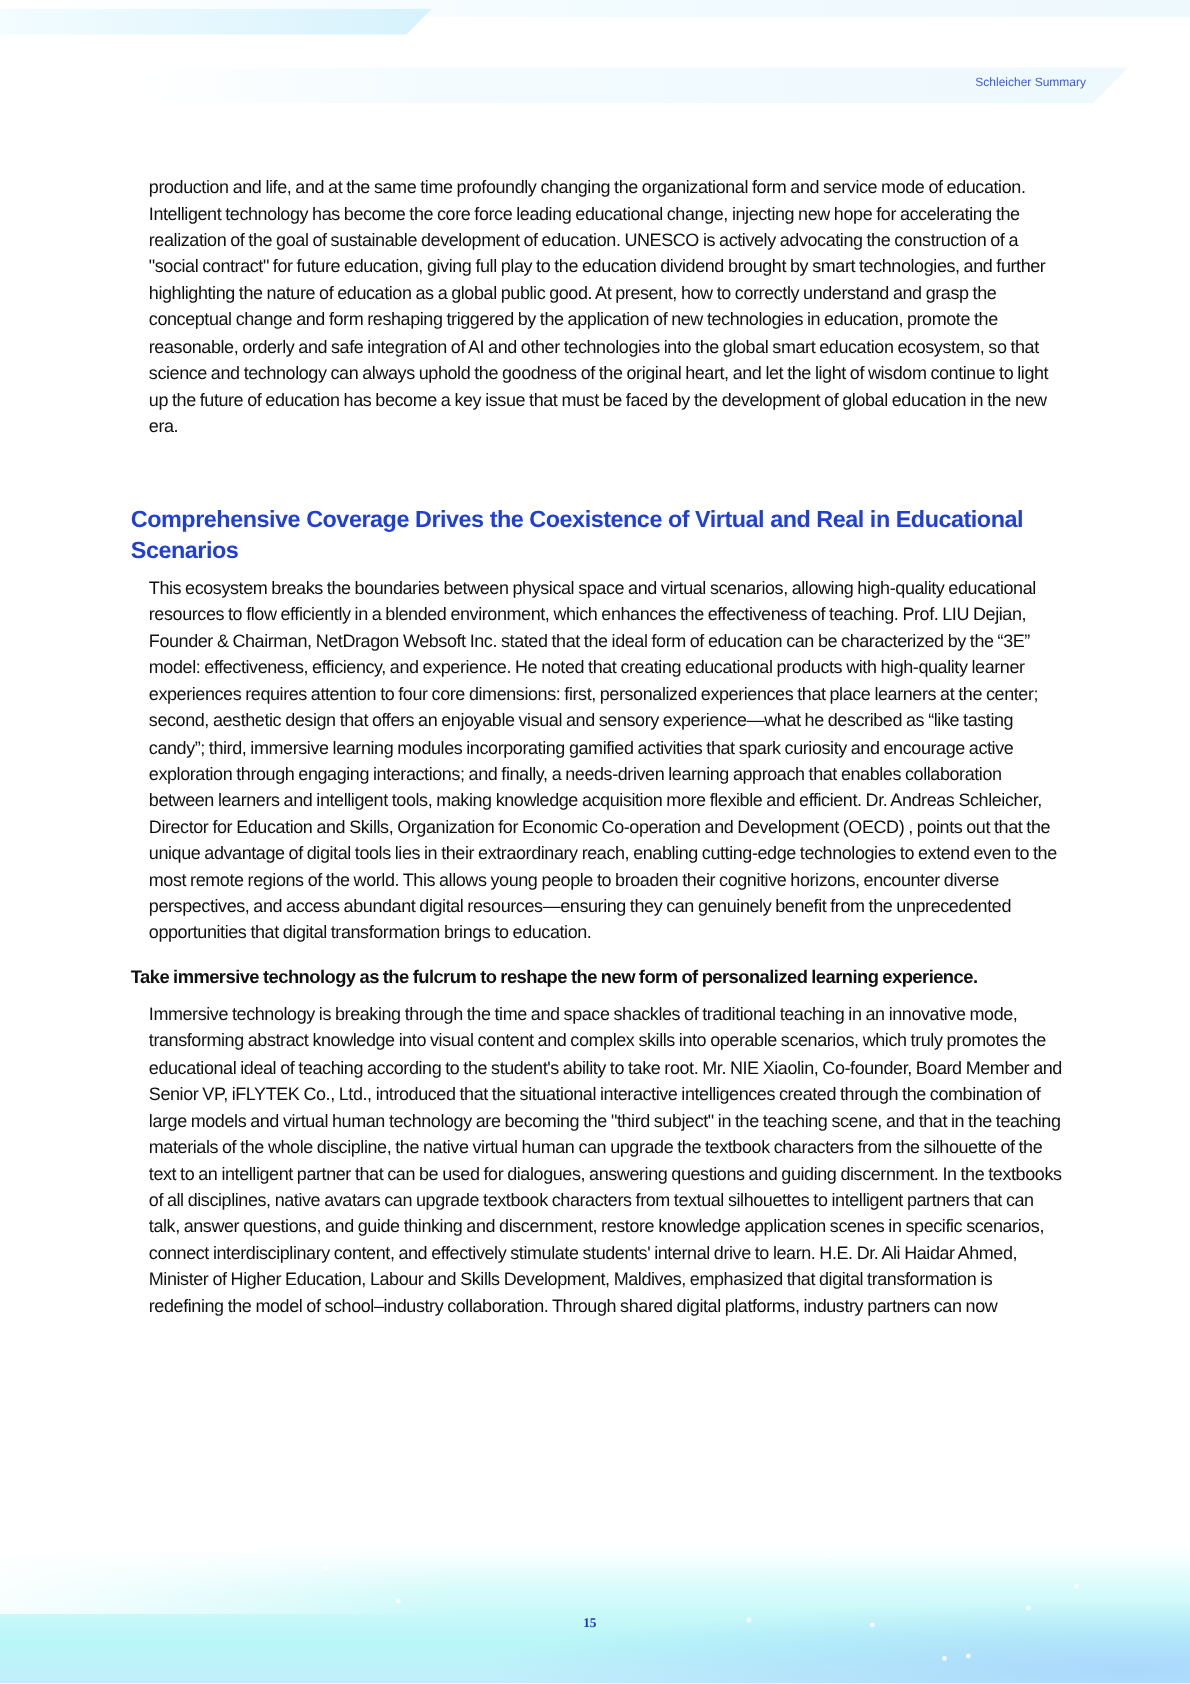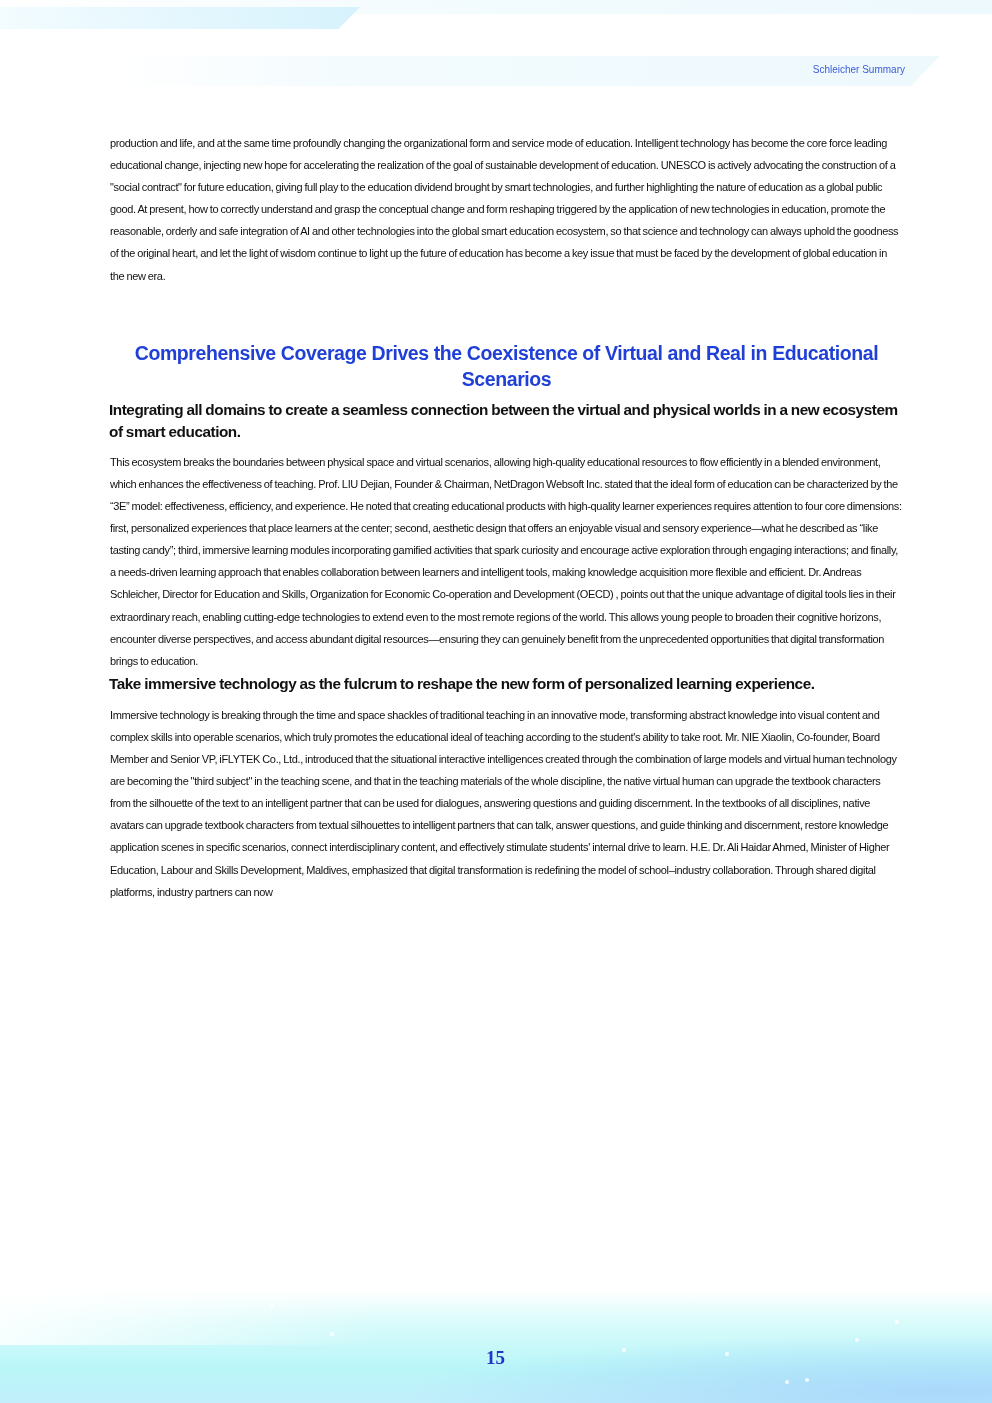--- a/index.html
+++ b/index.html
@@ -35,7 +35,7 @@
     position: absolute; left: 109px; top: 131px; width: 795px;
   }
   .para {
-    font-size: 11px; line-height: 22.1px; margin: 1px;
+    font-size: 15px; line-height: 22.1px; margin: 15px;
     letter-spacing: -0.35px; word-spacing: -0.5px;
   }
   .para b { font-weight: normal; }

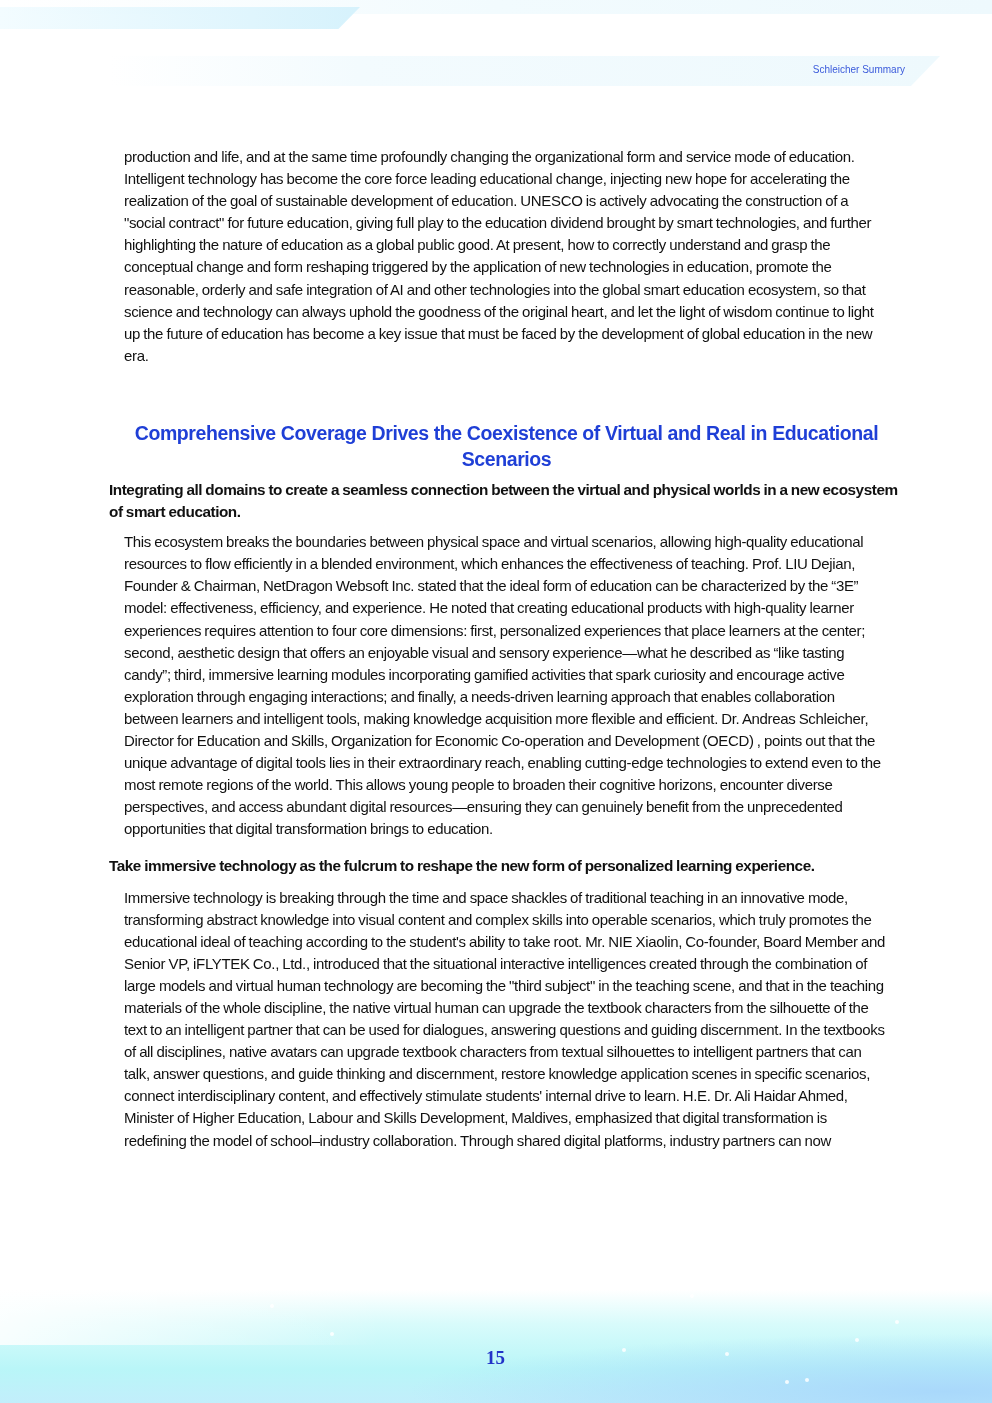--- a/index.html
+++ b/index.html
@@ -41,7 +41,7 @@
   .para b { font-weight: normal; }
   .section-title {
     color: #1f3fd6; font-weight: bold; font-size: 19.5px; line-height: 26px;
-    margin: 0; letter-spacing: -0.4px; text-align: center;
+    margin: 0; letter-spacing: -0.4px;
   }
   .subhead {
     font-weight: bold; font-size: 15.3px; line-height: 22.1px; margin: 0;

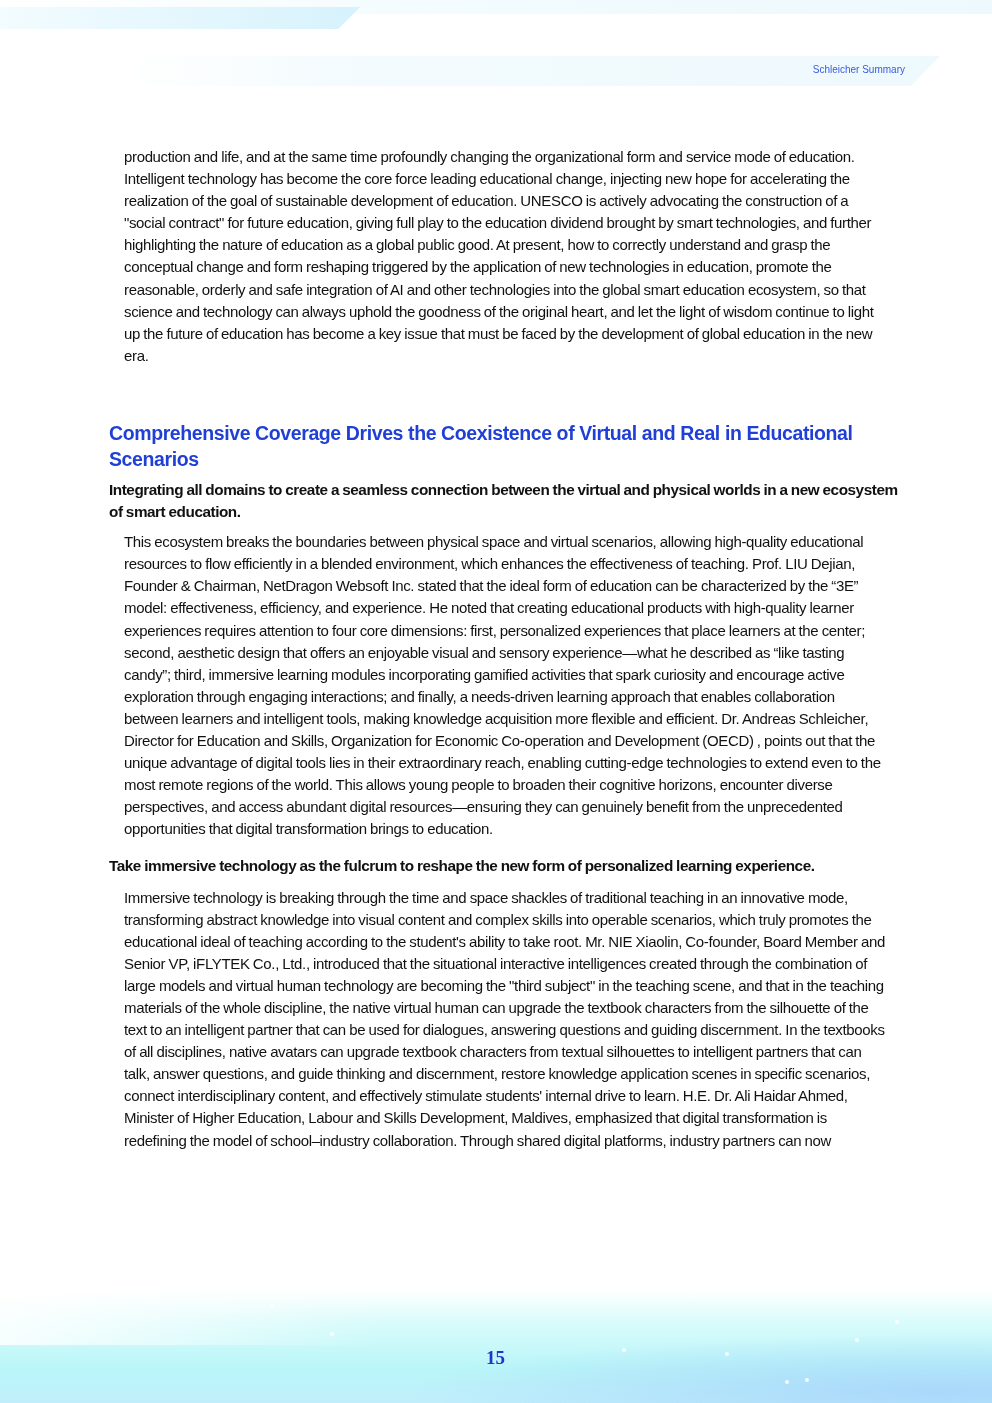--- a/index.html
+++ b/index.html
@@ -78,7 +78,6 @@
 
   <h2 class="section-title" style="margin-top:53px;">Comprehensive Coverage Drives the Coexistence of Virtual and Real in Educational Scenarios</h2>
 
-  <p class="subhead" style="margin-top:7px;">Integrating all domains to create a seamless connection between the virtual and physical worlds in a new ecosystem of smart education.</p>
 
   <p class="para" style="margin-top:8px;"><span>This ecosystem breaks the boundaries between physical space and virtual scenarios, allowing high-quality educational resources to flow efficiently in a blended environment, which enhances the effectiveness of teaching. </span><b>Prof. LIU Dejian</b><span>, Founder &amp; Chairman, NetDragon Websoft Inc. stated that the ideal form of education can be characterized by the “3E” model: effectiveness, efficiency, and experience. He noted that creating educational products with high-quality learner experiences requires attention to four core dimensions: first, personalized experiences that place learners at the center; second, aesthetic design that offers an enjoyable visual and sensory experience—what he described as “like tasting candy”; third, immersive learning modules incorporating gamified activities that spark curiosity and encourage active exploration through engaging interactions; and finally, a needs-driven learning approach that enables collaboration between learners and intelligent tools, making knowledge acquisition more flexible and efficient. </span><b>Dr. Andreas Schleicher</b><span>, Director for Education and Skills, Organization for Economic Co-operation and Development (OECD) , points out that the unique advantage of digital tools lies in their extraordinary reach, enabling cutting-edge technologies to extend even to the most remote regions of the world. This allows young people to broaden their cognitive horizons, encounter diverse perspectives, and access abundant digital resources—ensuring they can genuinely benefit from the unprecedented opportunities that digital transformation brings to education.</span></p>
 

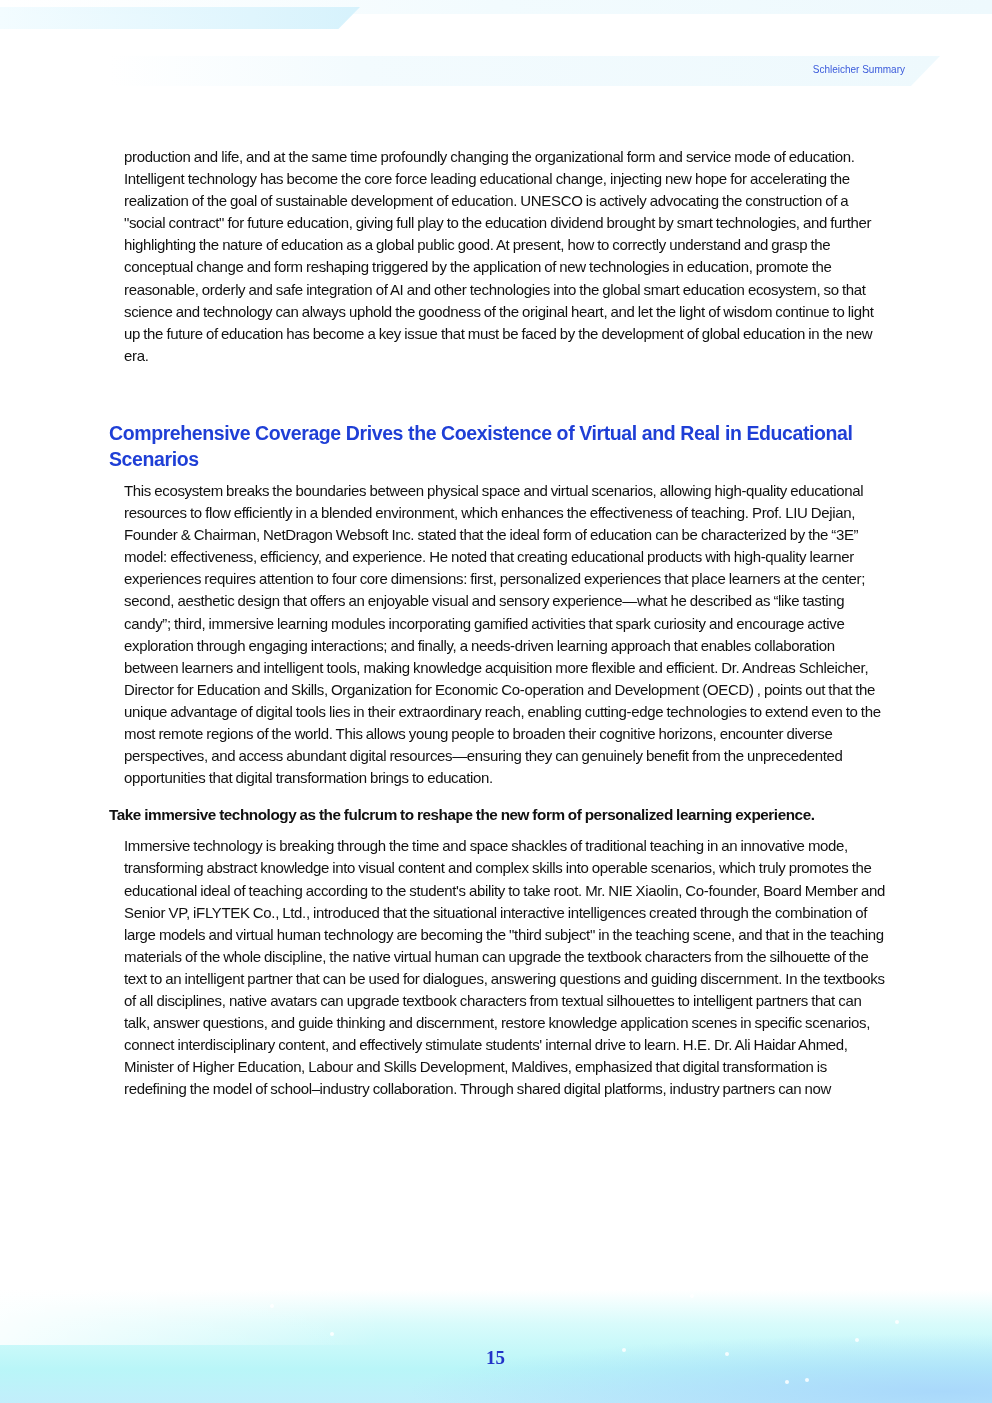--- a/index.html
+++ b/index.html
@@ -61,7 +61,7 @@
   .page-number {
     position: absolute; left: 486px; top: 1347px;
     font-family: "Liberation Serif", "DejaVu Serif", serif;
-    font-size: 19px; font-weight: bold; color: #2233c8;
+    font-size: 11px; font-weight: bold; color: #2233c8;
   }
 </style>
 </head>

